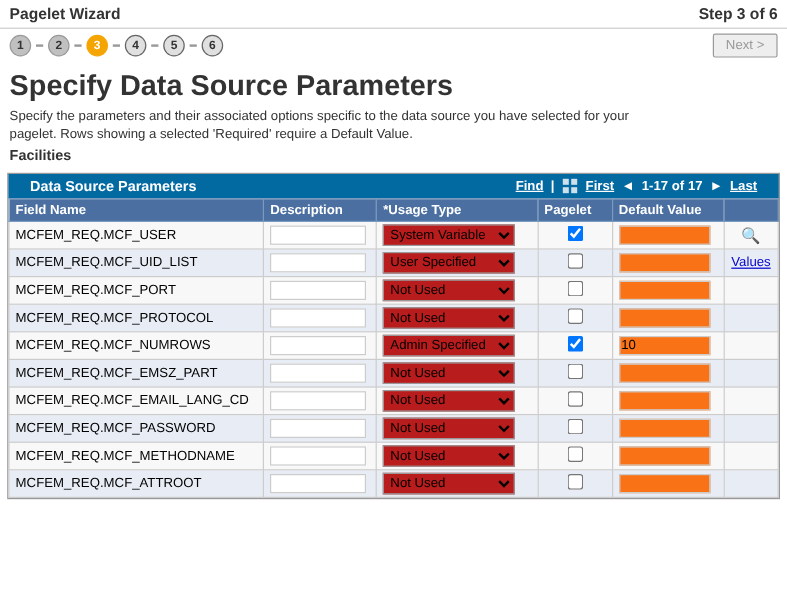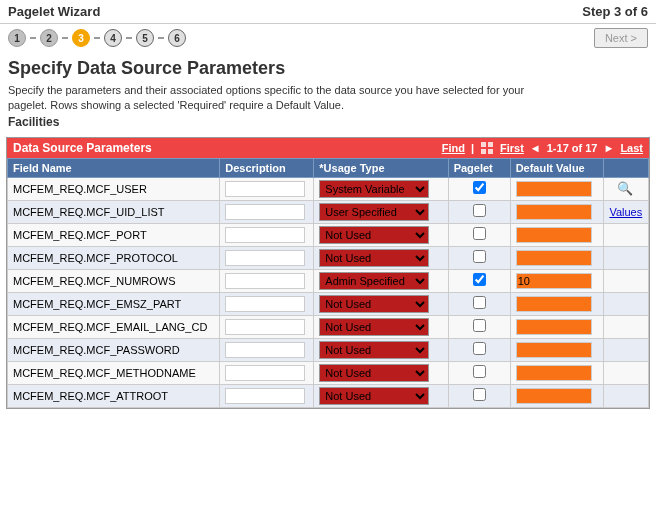--- a/index.html
+++ b/index.html
@@ -87,7 +87,7 @@
 
     
     .page-title {
-      font-size: 18px;
+      font-size: 24px;
       font-weight: bold;
       color: #333;
       padding: 4px 8px 2px 8px;

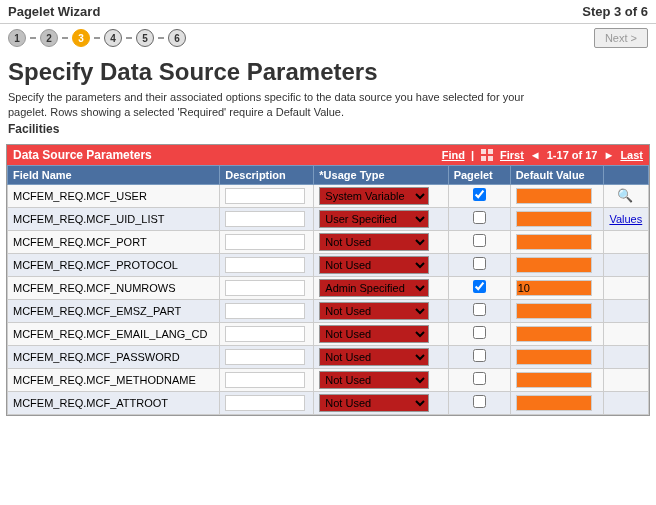--- a/index.html
+++ b/index.html
@@ -113,12 +113,12 @@
 
     
     .ds-header-bar {
-      background: #ef4444;
+      background: #0369a1;
       color: #fff;
       display: flex;
       align-items: center;
       justify-content: space-between;
-      padding: 3px 6px;
+      padding: 3px 18px;
       font-weight: bold;
       font-size: 12px;
     }

